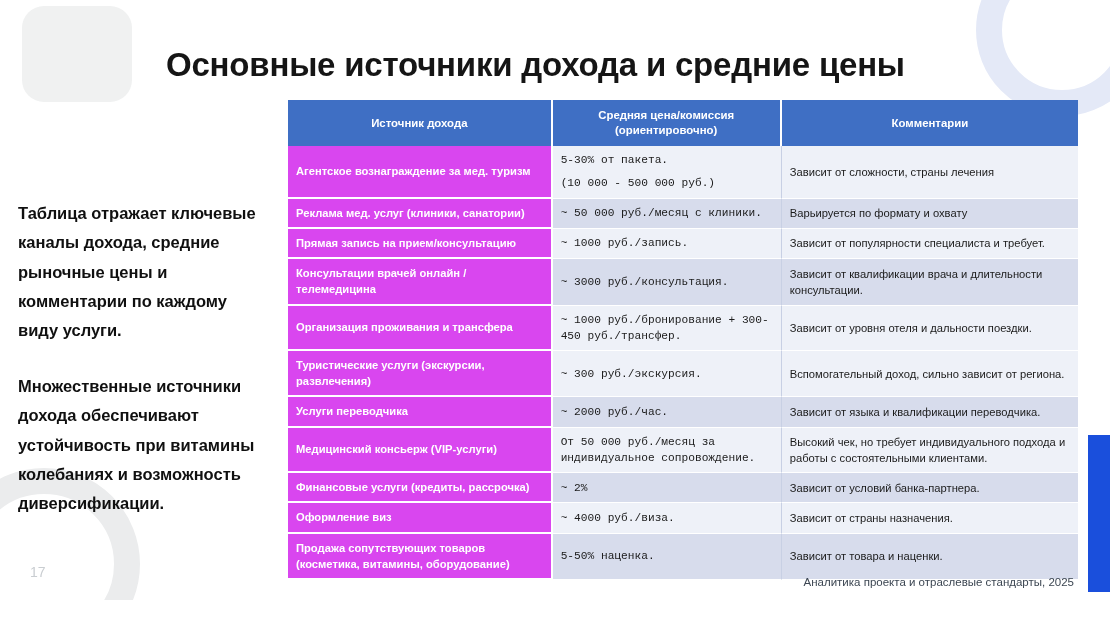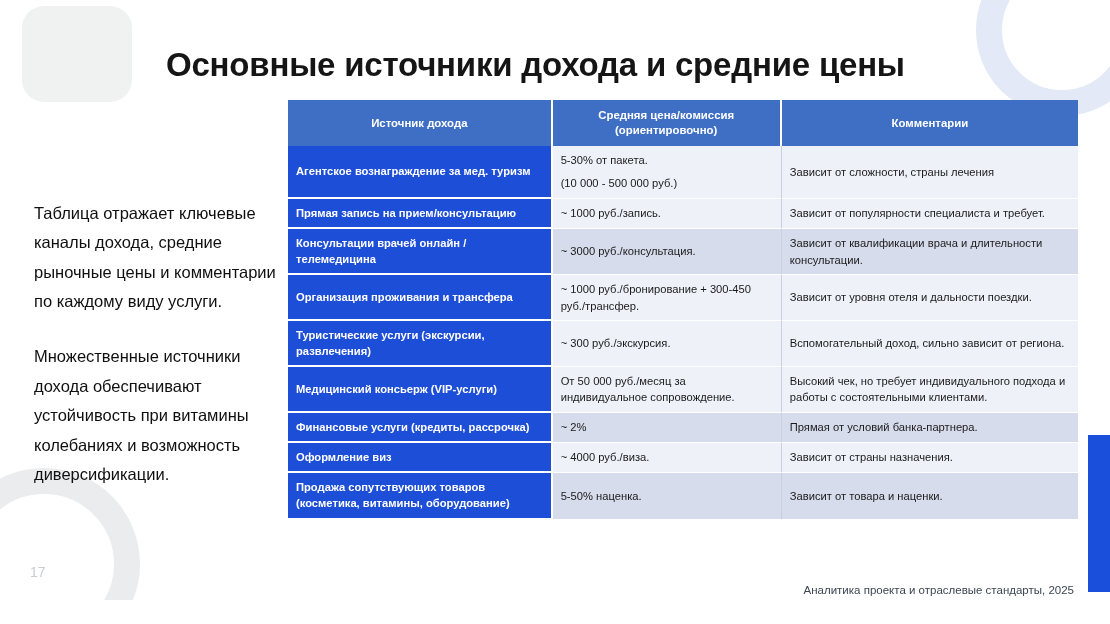--- a/index.html
+++ b/index.html
@@ -130,6 +130,7 @@
   }
   #revenue-table td.price {
     border-right: 1px solid #c8d0e4;
+    font-family: Liberation Mono, monospace;
   }
   #revenue-table tbody tr.even td.price,
   #revenue-table tbody tr.even td.note {

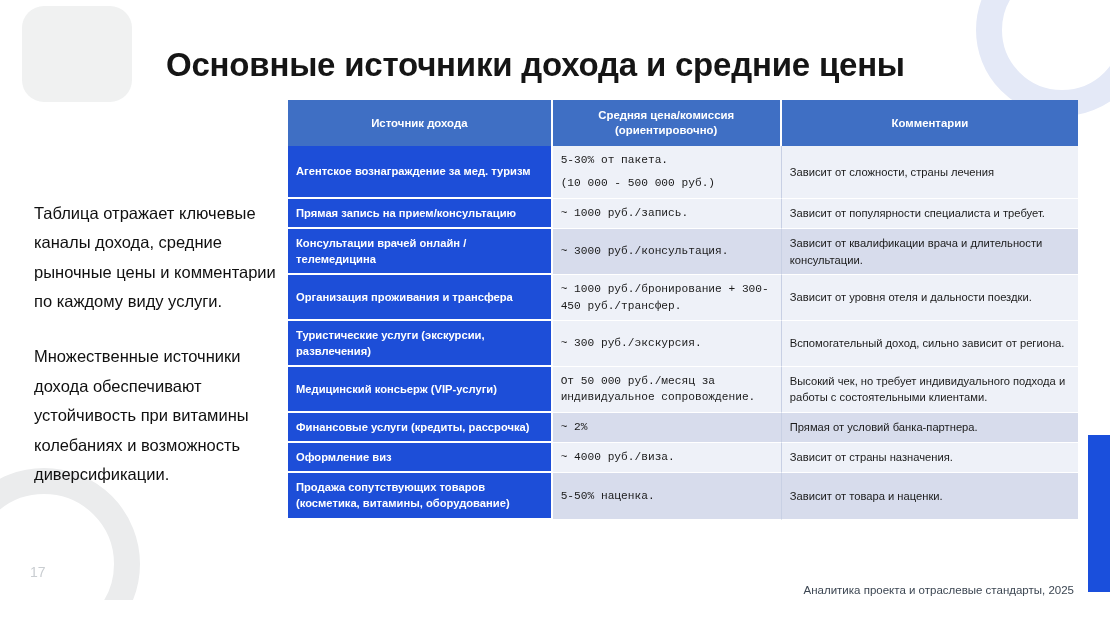--- a/index.html
+++ b/index.html
@@ -122,7 +122,7 @@
     border-bottom: 1px solid #ffffff;
   }
   #revenue-table td.src {
-    background: #1d4ed8;
+    background: #d946ef;
     color: #ffffff;
     font-weight: bold;
     border-right: 2px solid #ffffff;

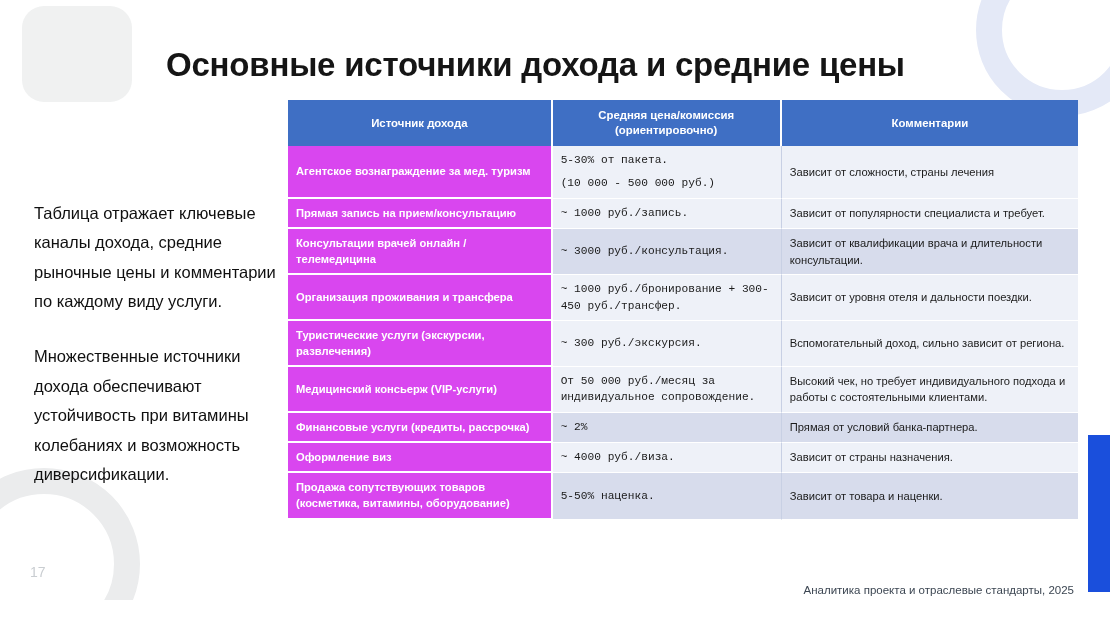--- a/index.html
+++ b/index.html
@@ -73,12 +73,13 @@
   
   #left-copy {
     position: absolute;
-    left: 34px;
+    left: 18px;
     top: 199px;
     width: 248px;
     font-size: 16.5px;
     line-height: 1.78;
     color: #101010;
+    font-weight: bold;
   }
   #left-copy p { margin: 0; }
   #left-copy p + p { margin-top: 26px; }

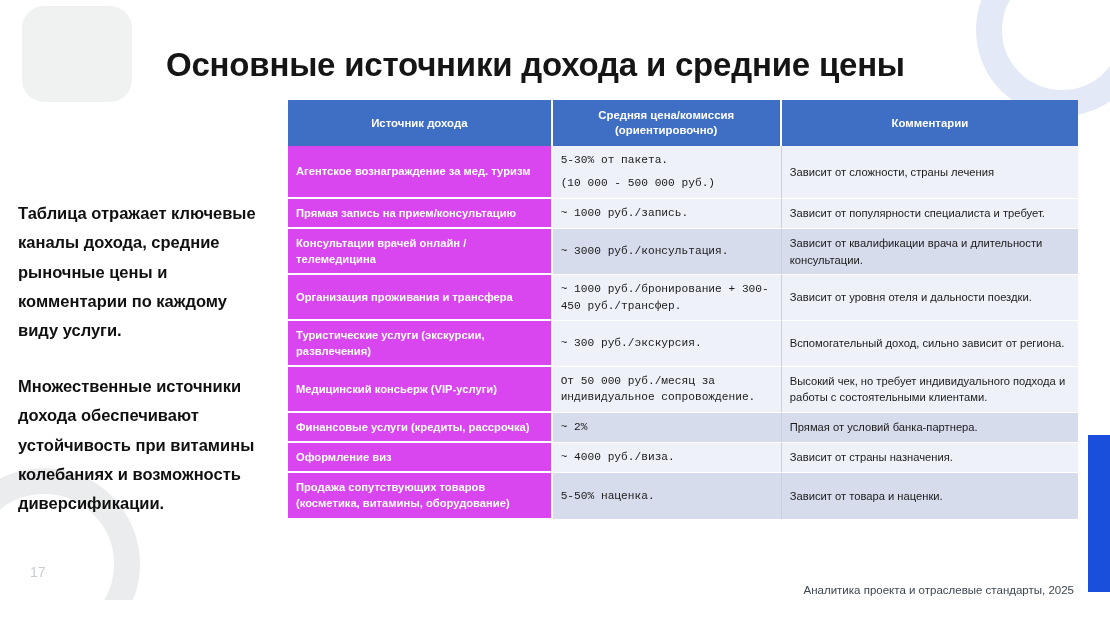--- a/index.html
+++ b/index.html
@@ -207,6 +207,13 @@
             </td>
             <td class="note">Зависит от сложности, страны лечения</td>
           </tr>
+          <tr class="odd">
+            <td class="src">Реклама мед. услуг (клиники, санатории)</td>
+            <td class="price">
+              <span class="line">~ 50 000 руб./месяц с клиники.</span>
+            </td>
+            <td class="note">Варьируется по формату и охвату</td>
+          </tr>
           <tr class="even">
             <td class="src">Прямая запись на прием/консультацию</td>
             <td class="price">

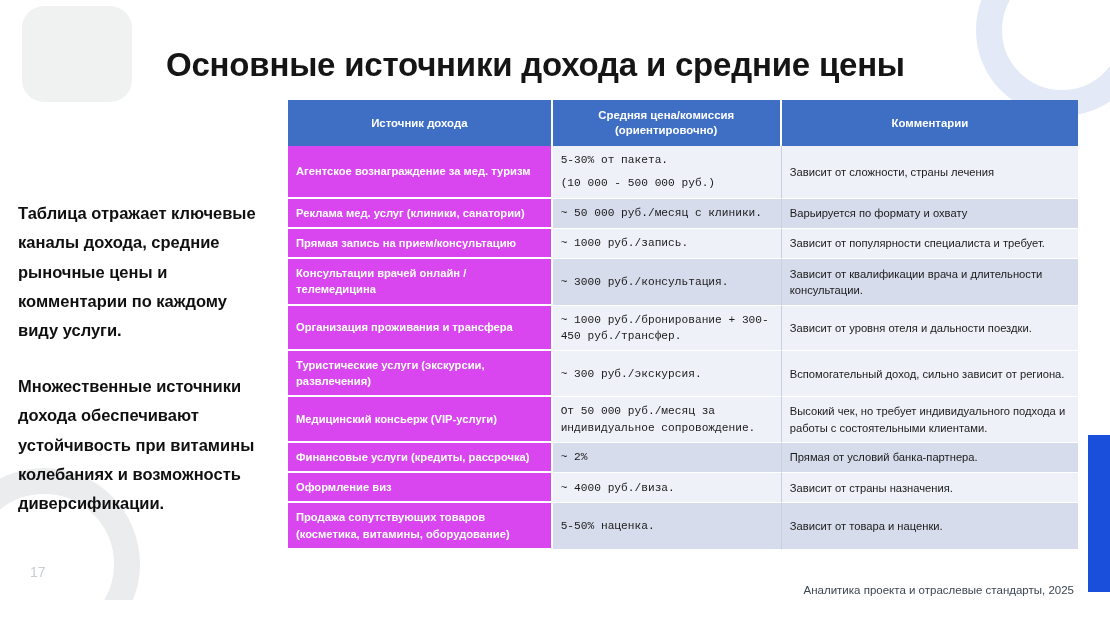--- a/index.html
+++ b/index.html
@@ -242,6 +242,13 @@
             </td>
             <td class="note">Вспомогательный доход, сильно зависит от региона.</td>
           </tr>
+          <tr class="odd">
+            <td class="src">Услуги переводчика</td>
+            <td class="price">
+              <span class="line">~ 2000 руб./час.</span>
+            </td>
+            <td class="note">Зависит от языка и квалификации переводчика.</td>
+          </tr>
           <tr class="even">
             <td class="src">Медицинский консьерж (VIP-услуги)</td>
             <td class="price">

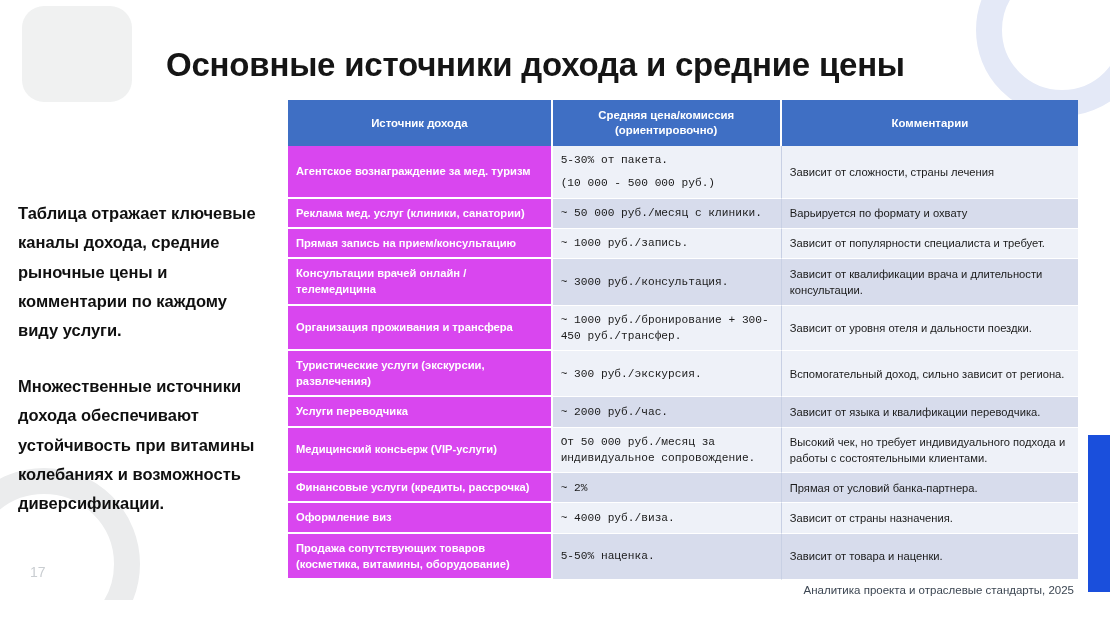--- a/index.html
+++ b/index.html
@@ -261,7 +261,7 @@
             <td class="price">
               <span class="line">~ 2%</span>
             </td>
-            <td class="note">Прямая от условий банка-партнера.</td>
+            <td class="note">Зависит от условий банка-партнера.</td>
           </tr>
           <tr class="even">
             <td class="src">Оформление виз</td>

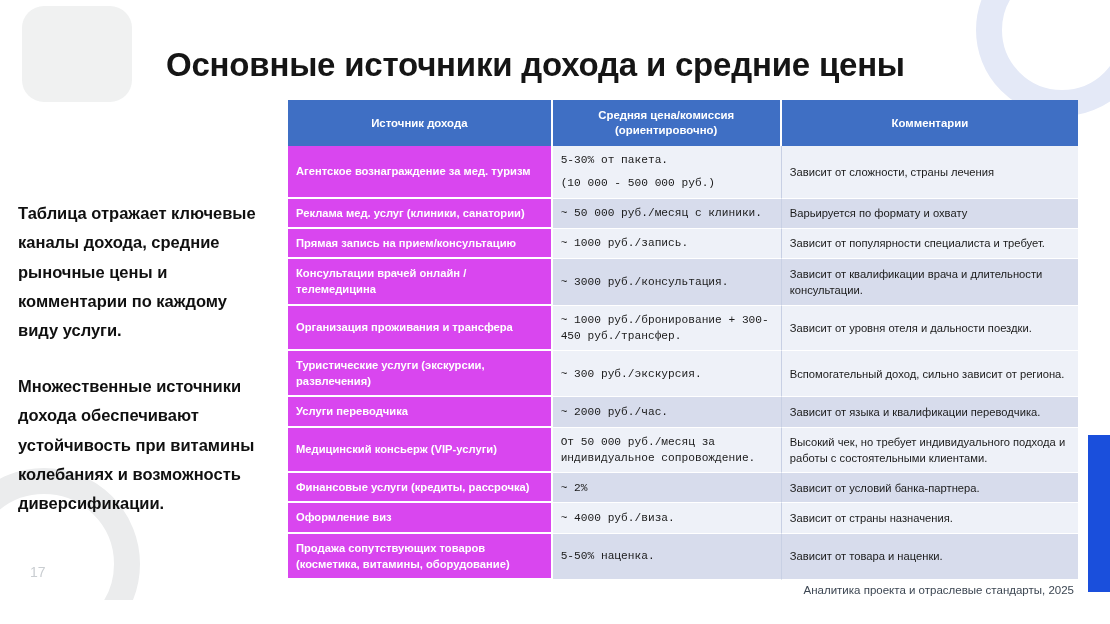--- a/index.html
+++ b/index.html
@@ -155,7 +155,7 @@
   #footer-note {
     position: absolute;
     right: 36px;
-    bottom: 4px;
+    bottom: 12px;
     font-size: 11.5px;
     color: #3c4652;
   }

